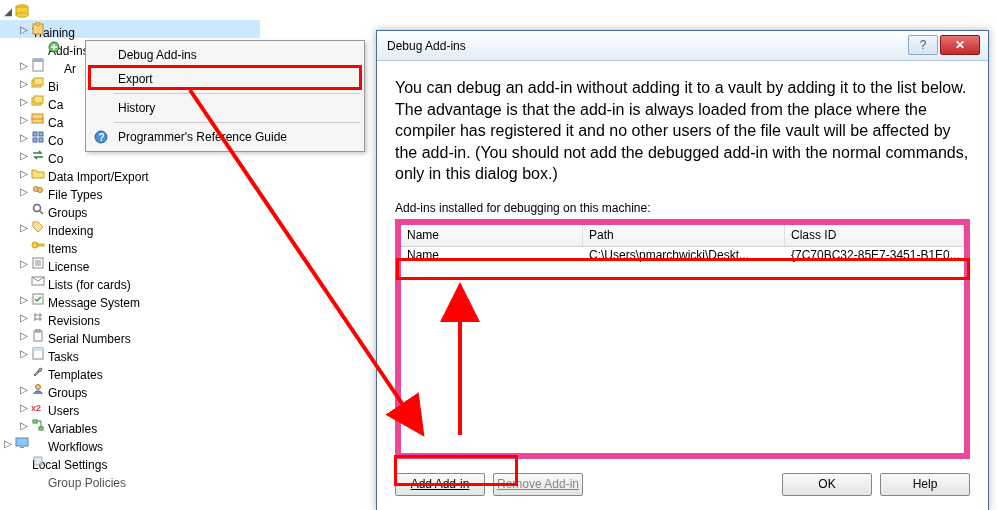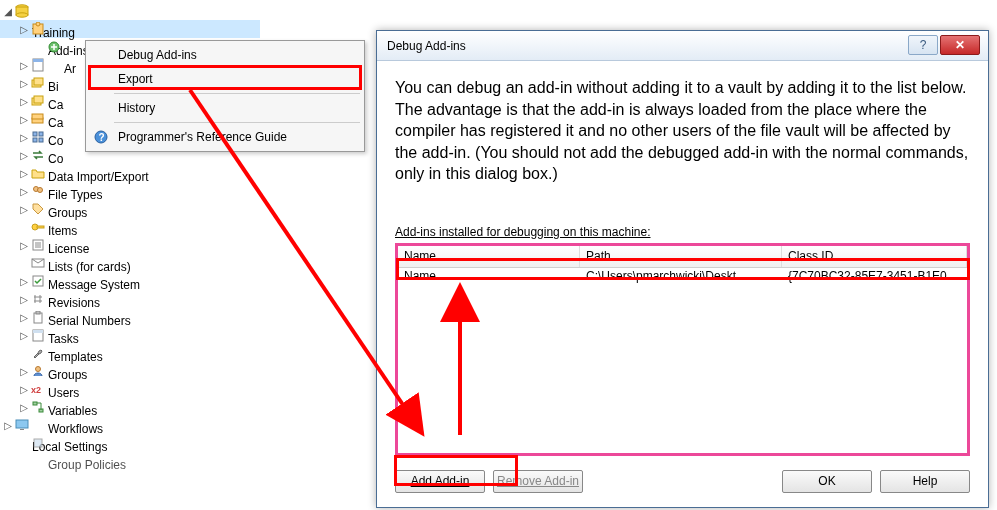--- a/index.html
+++ b/index.html
@@ -32,7 +32,7 @@
   .dlg-close { position: absolute; right: 8px; top: 4px; width: 40px; height: 20px; background: linear-gradient(#e57373,#c62828); border: 1px solid #8b1a1a; border-radius: 2px; display: flex; align-items: center; justify-content: center; color: #fff; font-weight: bold; }
   .dlg-body { padding: 16px 18px 14px 18px; }
   .info-text { font-size: 16px; line-height: 1.35; }
-  .sub-label { margin-top: 40px; margin-bottom: 4px; text-decoration: underline; }
+  .sub-label { margin-top: 16px; margin-bottom: 4px; }
   .listview { border: 3px solid #ec4899; height: 213px; background: #fff; position: relative; }
   .lv-header { display: flex; height: 22px; background: linear-gradient(#fff,#f0f0f0); border-bottom: 1px solid #d0d0d0; }
   .lv-col { padding: 3px 6px; border-right: 1px solid #ddd; font-size: 12px; }

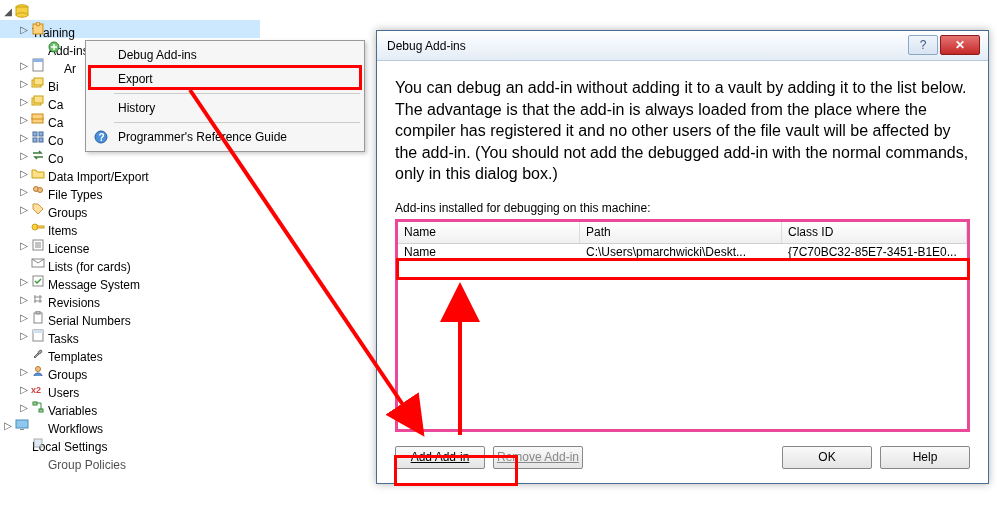--- a/index.html
+++ b/index.html
@@ -174,6 +174,16 @@
       <span class="label">Groups</span>
     </div>
   <div class="tree-item indent-1">
+      <span class="expand"></span>
+      <span class="ticon">
+        <svg width="12" height="12">
+          <circle cx="5" cy="5" r="3.5" fill="none" stroke="#666" stroke-width="1.5"></circle>
+          <path d="M8 8l3 3" stroke="#666" stroke-width="1.5"></path>
+        </svg>
+      </span>
+      <span class="label">Indexing</span>
+    </div>
+  <div class="tree-item indent-1">
       <span class="expand">▷</span>
       <span class="ticon">
         <svg width="12" height="12">

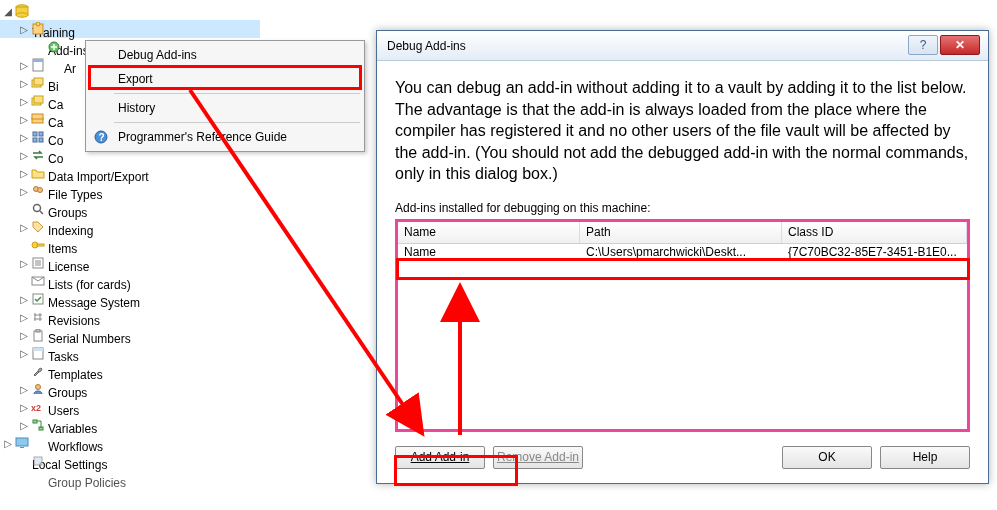--- a/index.html
+++ b/index.html
@@ -33,7 +33,7 @@
   .dlg-body { padding: 16px 18px 14px 18px; }
   .info-text { font-size: 16px; line-height: 1.35; }
   .sub-label { margin-top: 16px; margin-bottom: 4px; }
-  .listview { border: 3px solid #ec4899; height: 213px; background: #fff; position: relative; }
+  .listview { border: 6px solid #ec4899; height: 240px; background: #fff; position: relative; }
   .lv-header { display: flex; height: 22px; background: linear-gradient(#fff,#f0f0f0); border-bottom: 1px solid #d0d0d0; }
   .lv-col { padding: 3px 6px; border-right: 1px solid #ddd; font-size: 12px; }
   .lv-col.name { width: 182px; }

